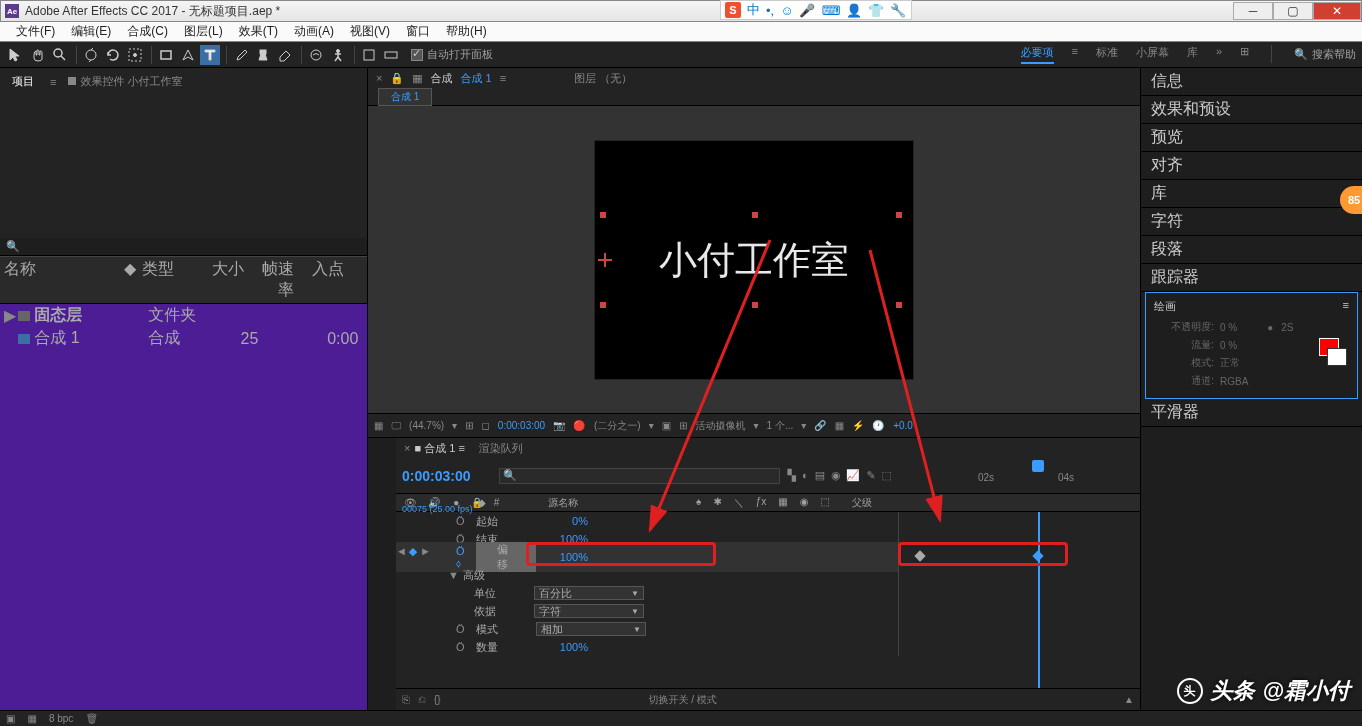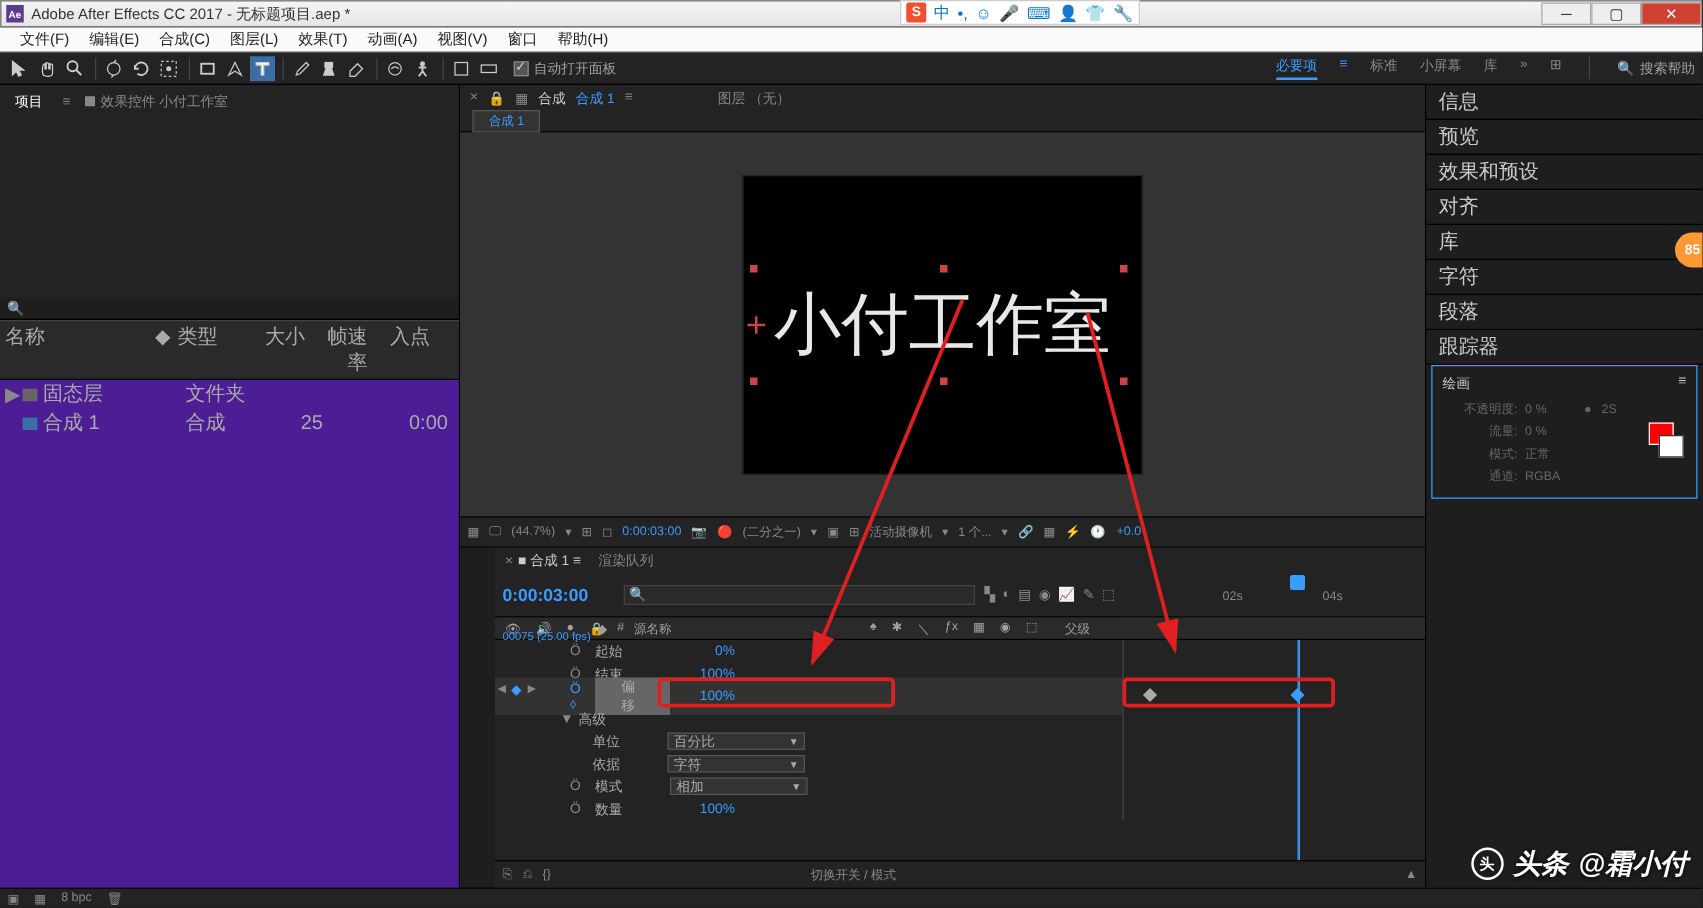--- a/index.html
+++ b/index.html
@@ -533,8 +533,8 @@
 
   <div class="right-col">
     <div class="rpan">信息</div>
+    <div class="rpan">效果和预设</div>
     <div class="rpan">预览</div>
-    <div class="rpan">效果和预设</div>
     <div class="rpan">对齐</div>
     <div class="rpan">库</div>
     <div class="rpan">字符</div>

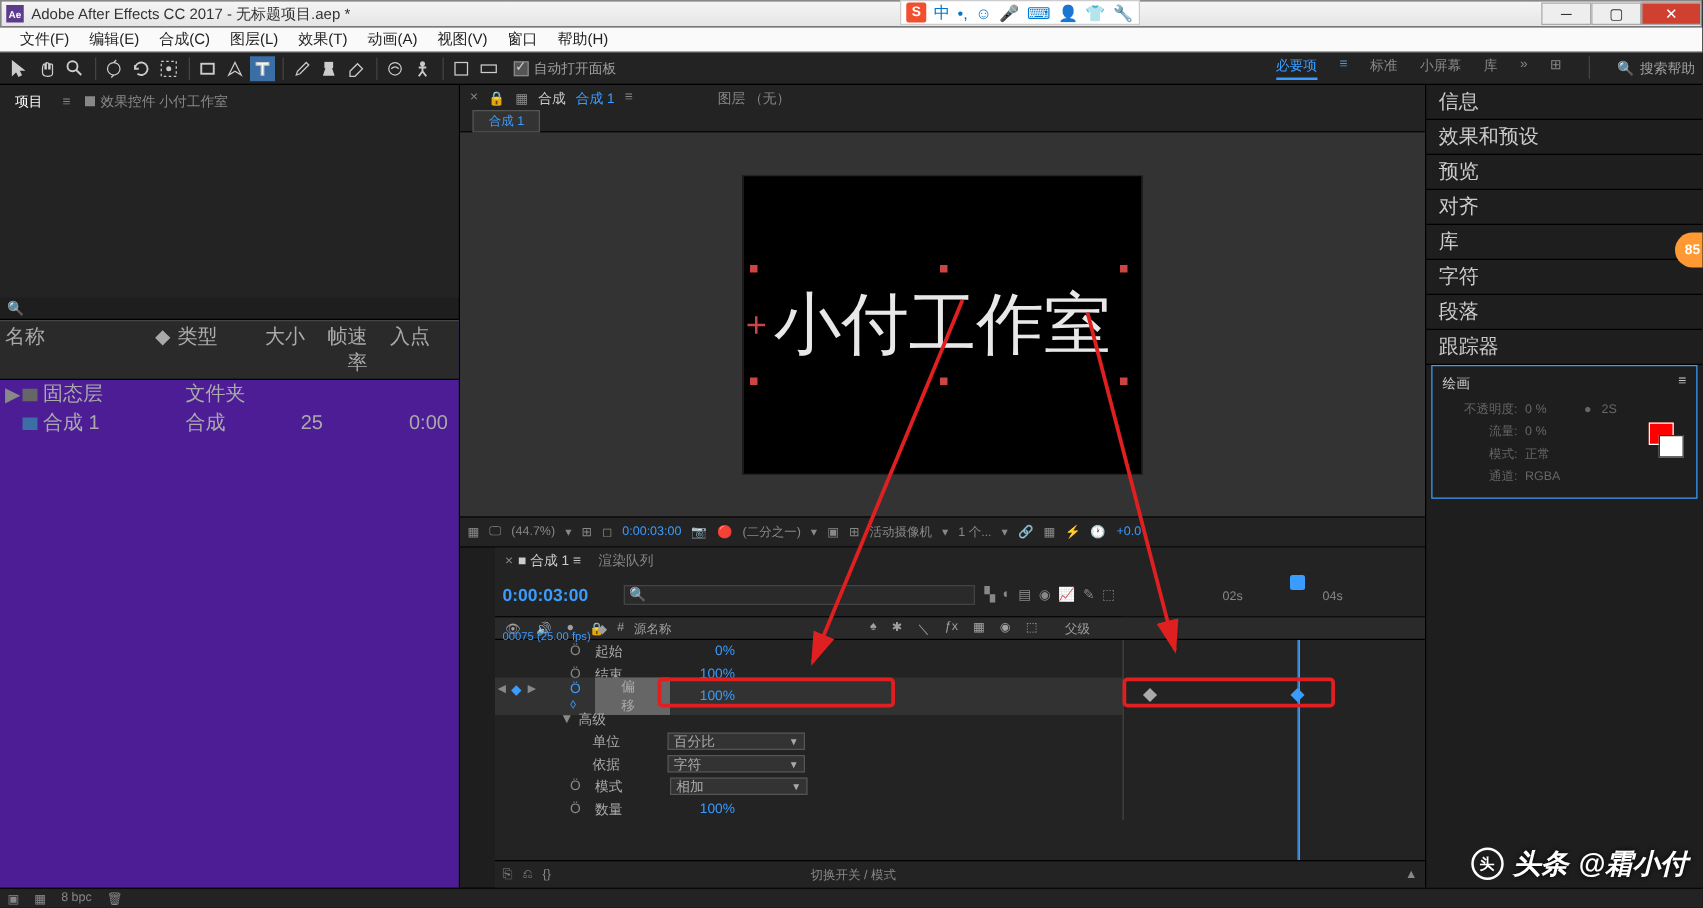--- a/index.html
+++ b/index.html
@@ -60,7 +60,7 @@
 .comp-subtabs .stab { background: #333; padding: 1px 12px; color: #3a9cff; font-size: 10px; border: 1px solid #555; }
 .viewer { flex: 1; background: #333; position: relative; display: flex; align-items: center; justify-content: center; }
 .canvas { width: 320px; height: 240px; background: #000; position: relative; box-shadow: inset 0 0 0 1px #222; }
-.canvas .textlayer { position: absolute; left: 50%; top: 50%; transform: translate(-50%,-50%); color: #e8e8e8; font-size: 54px; font-family: "KaiTi","STKaiti",serif; white-space: nowrap; }
+.canvas .textlayer { position: absolute; left: 50%; top: 50%; transform: translate(-50%,-50%); color: #e8e8e8; font-size: 38px; font-family: "KaiTi","STKaiti",serif; white-space: nowrap; }
 .canvas .anchor { position: absolute; left: 4px; top: 50%; transform: translateY(-50%); width: 14px; height: 14px; }
 .canvas .anchor::before, .canvas .anchor::after { content: ""; position: absolute; background: #c44; }
 .canvas .anchor::before { left: 6px; top: 0; width: 2px; height: 14px; }

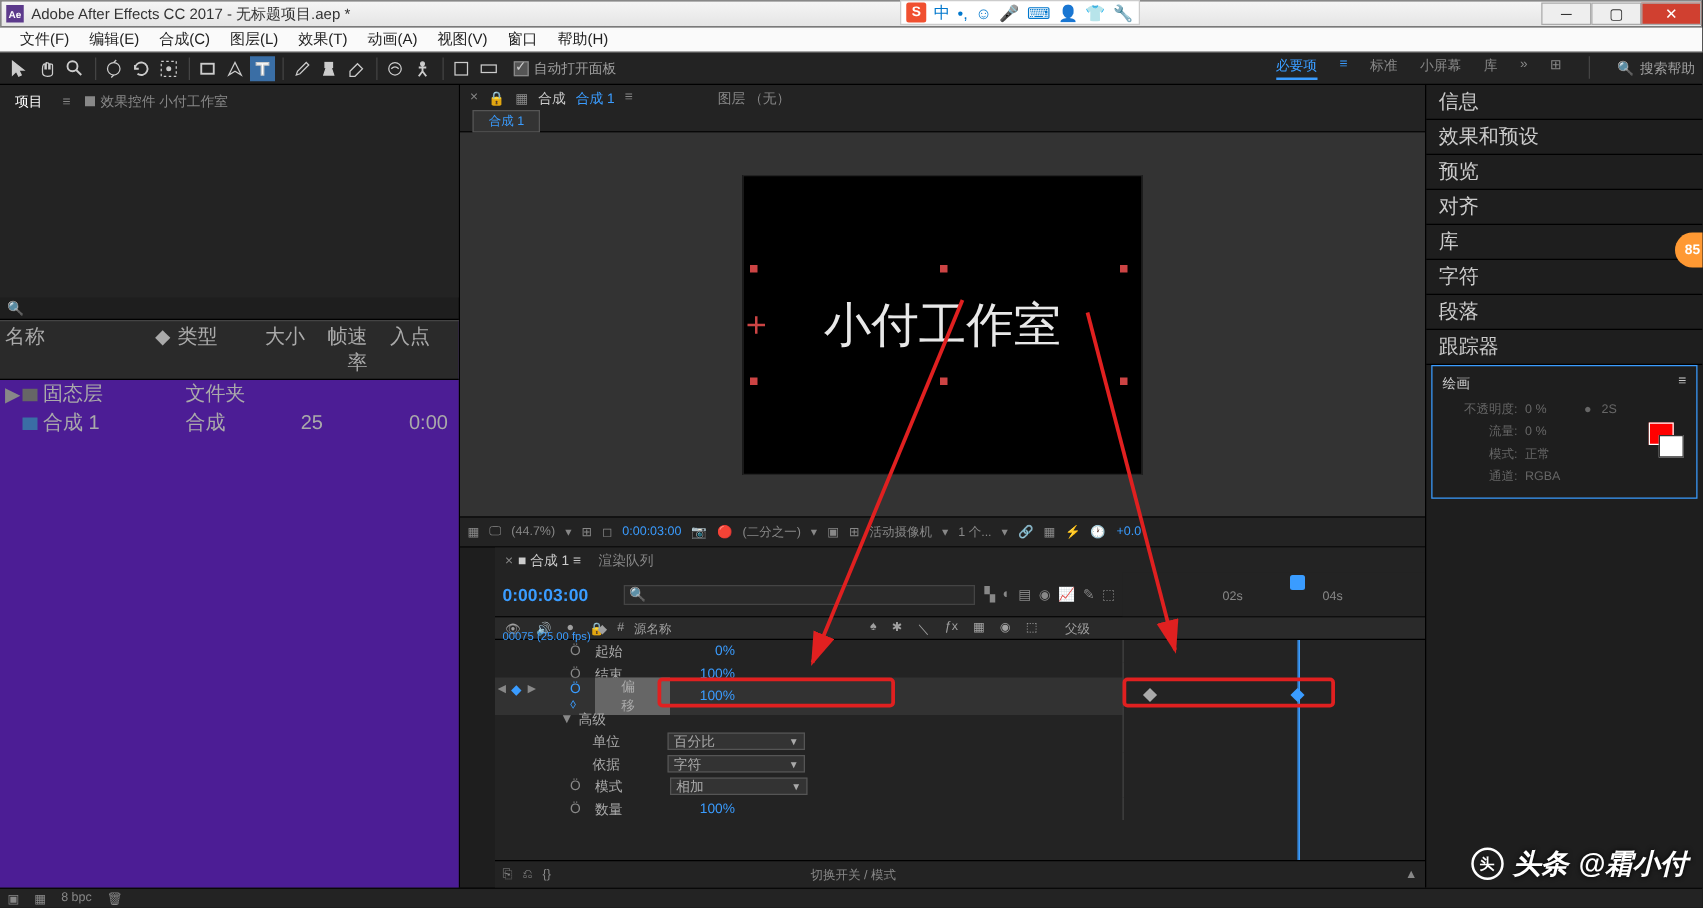--- a/index.html
+++ b/index.html
@@ -306,7 +306,7 @@
       <div class="row">
         <span class="tri">▶</span>
           <span class="fico"></span>
-        <span class="col-name" style="width:96px;">固态层</span>
+        <span class="col-name" style="width:96px;font-weight:bold;">固态层</span>
         <span class="col-tag"><span class="tag"></span></span>
         <span class="col-type">文件夹</span>
         <span class="col-size"></span>

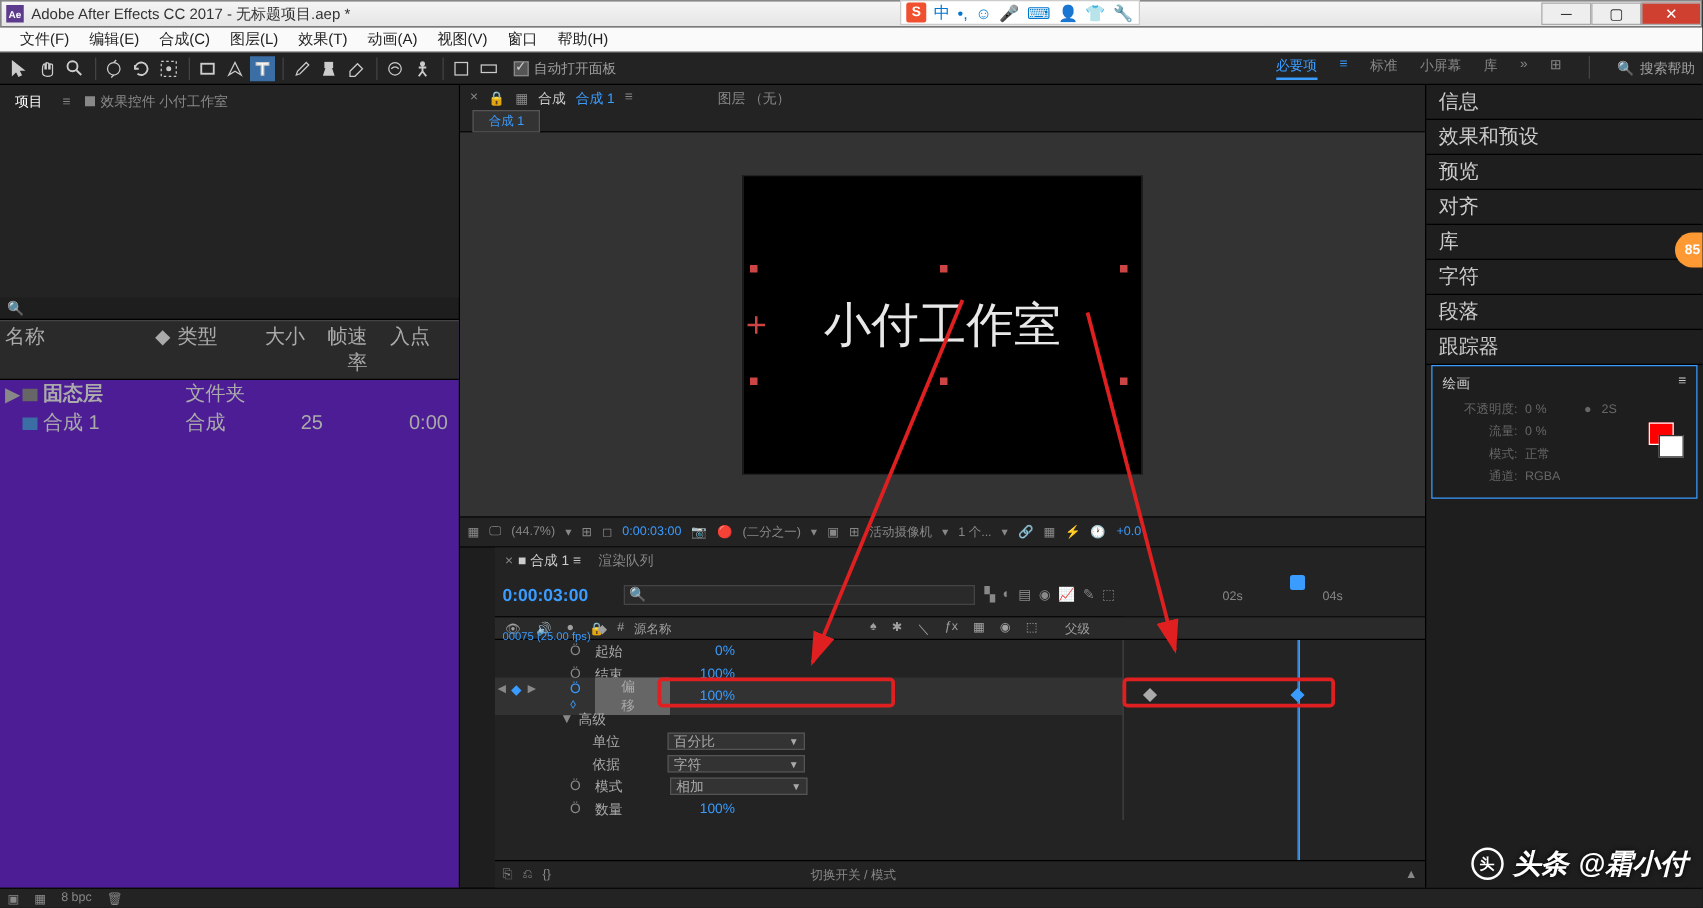--- a/index.html
+++ b/index.html
@@ -566,6 +566,7 @@
           <span>RGBA</span>
         </div>
     </div>
+    <div class="rpan">平滑器</div>
   </div>
 </div>
 

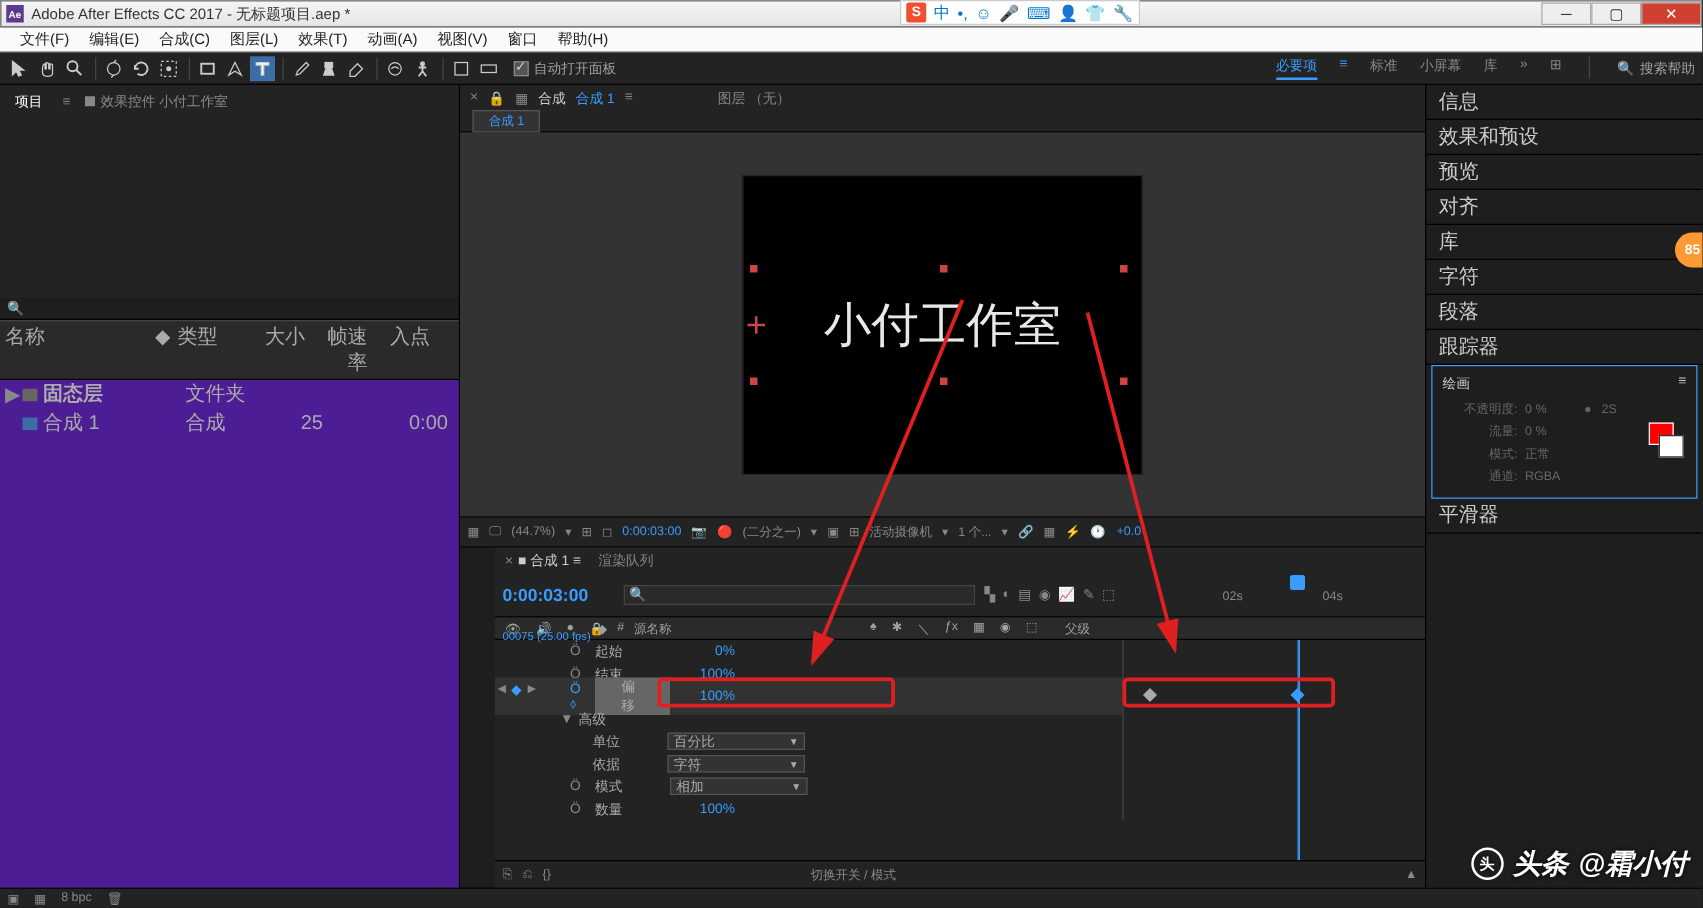--- a/index.html
+++ b/index.html
@@ -418,7 +418,7 @@
           </span>
           <span>◆</span>
           <span>#</span>
-          <span style="width:120px;">源名称</span>
+          <span style="width:120px;text-align:center;">源名称</span>
           <span style="margin-left:auto;display:flex;gap:4px;">
             <span>♠</span>
               <span>✱</span>

